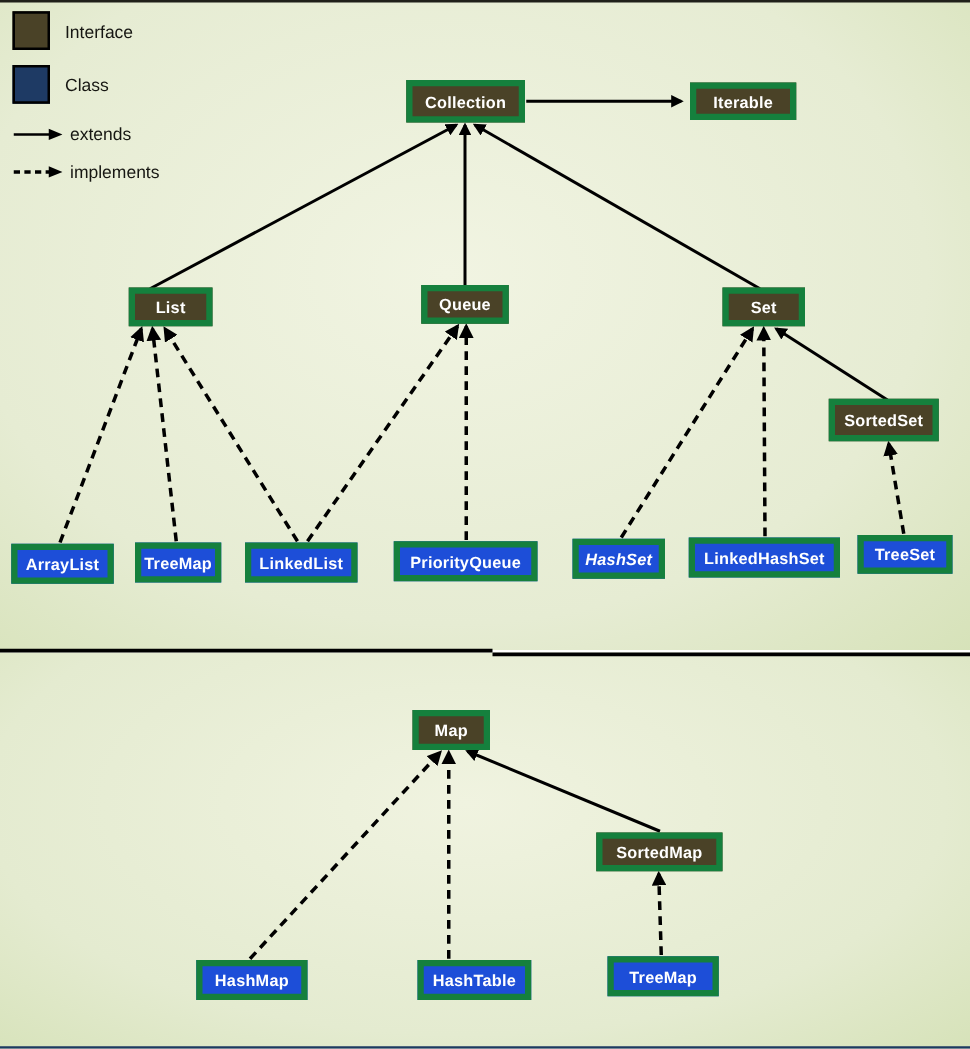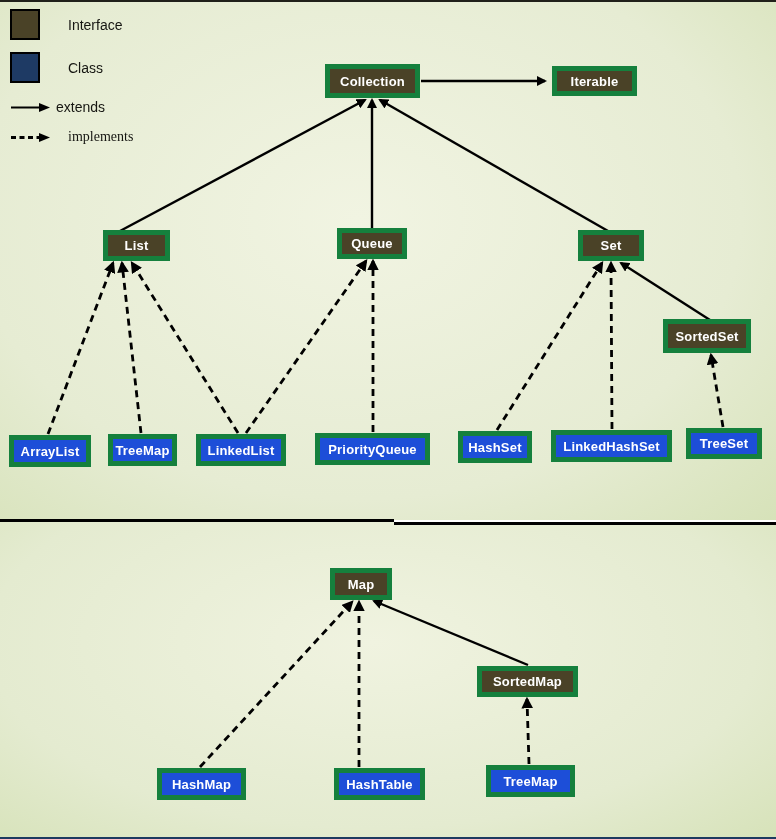--- a/index.html
+++ b/index.html
@@ -31,7 +31,7 @@
   .node.class { background:#1d4ed8; }
 
   .legend-row { position:absolute; left:10px; display:flex; align-items:center; }
-  .legend-label { margin-left:28px; font-size:14px; color:#161612; }
+  .legend-label { margin-left:12px; font-size:14px; color:#161612; }
   .swatch { width:30px; height:31px; box-sizing:border-box; border:2px solid #000; display:inline-block; }
   .swatch.interface { background:#4a4227; }
   .swatch.class { background:#1e3a64; }

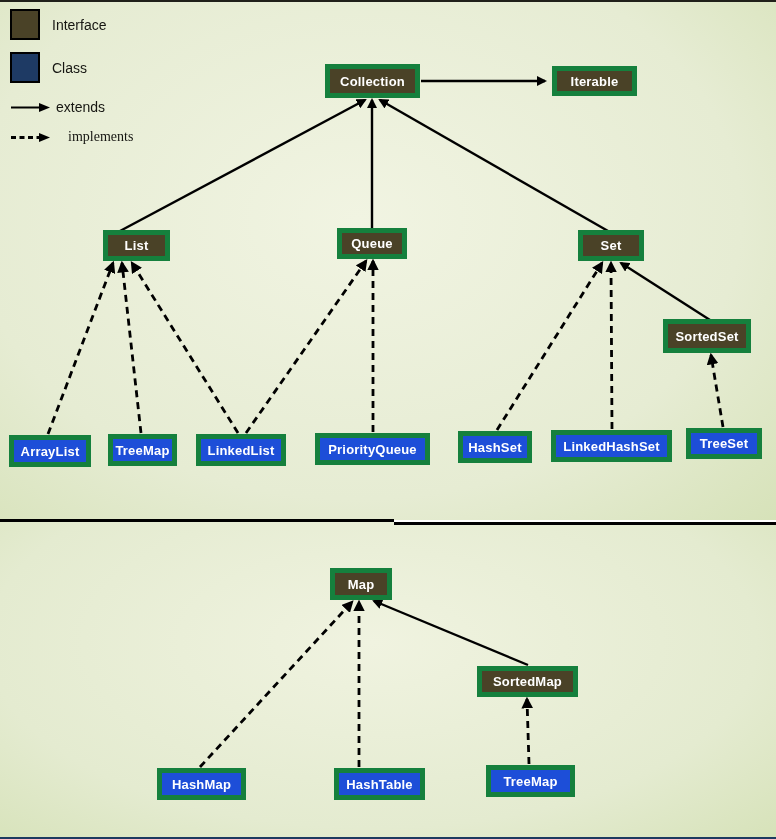--- a/index.html
+++ b/index.html
@@ -122,7 +122,7 @@
         <line x1="1" y1="6.5" x2="30" y2="6.5"></line>
         <polygon points="29,2 40,6.5 29,11"></polygon>
       </svg>
-      <span class="legend-label" style="margin-left:18px;font-family:Liberation Serif, serif;">implements</span>
+      <span class="legend-label" style="margin-left:6px;">implements</span>
     </div>
   </div>
 

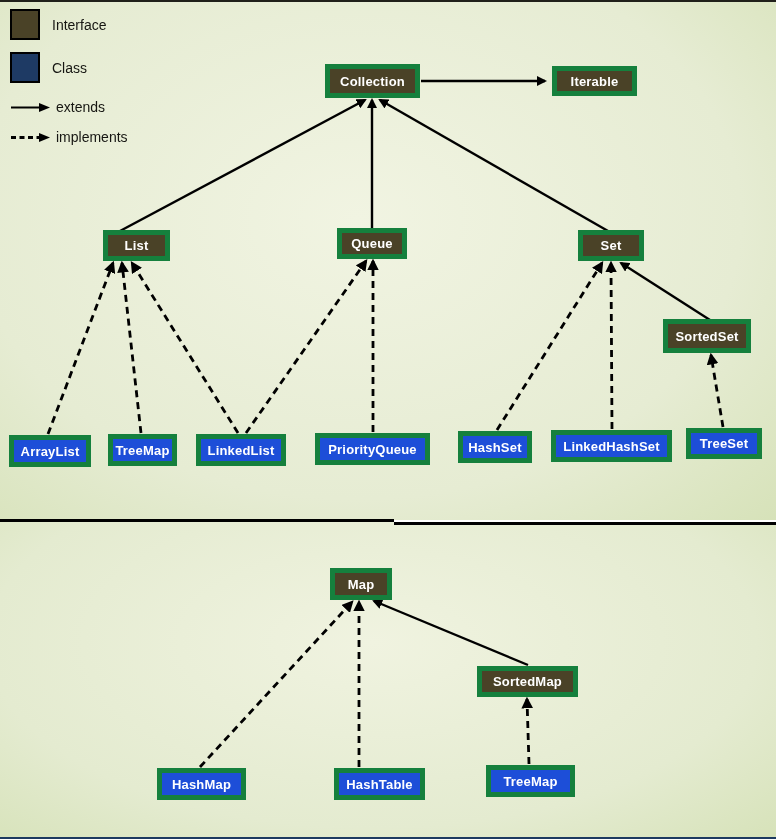--- a/index.html
+++ b/index.html
@@ -91,7 +91,7 @@
       <div class="node class" style="left: 108px; top: 434px; width: 69px; height: 32px;">TreeMap</div>
       <div class="node class" style="left: 196px; top: 434px; width: 90px; height: 32px;">LinkedList</div>
       <div class="node class" style="left: 315px; top: 433px; width: 115px; height: 32px;">PriorityQueue</div>
-      <div class="node class" style="left: 458px; top: 431px; width: 74px; height: 32px;">HashSet</div>
+      <div class="node class" style="left: 458px; top: 431px; width: 74px; height: 32px; font-style: italic;">HashSet</div>
       <div class="node class" style="left: 551px; top: 430px; width: 121px; height: 32px;">LinkedHashSet</div>
       <div class="node class" style="left: 686px; top: 428px; width: 76px; height: 31px;">TreeSet</div>
       <div class="node interface" style="left: 330px; top: 568px; width: 62px; height: 32px;">Map</div>

